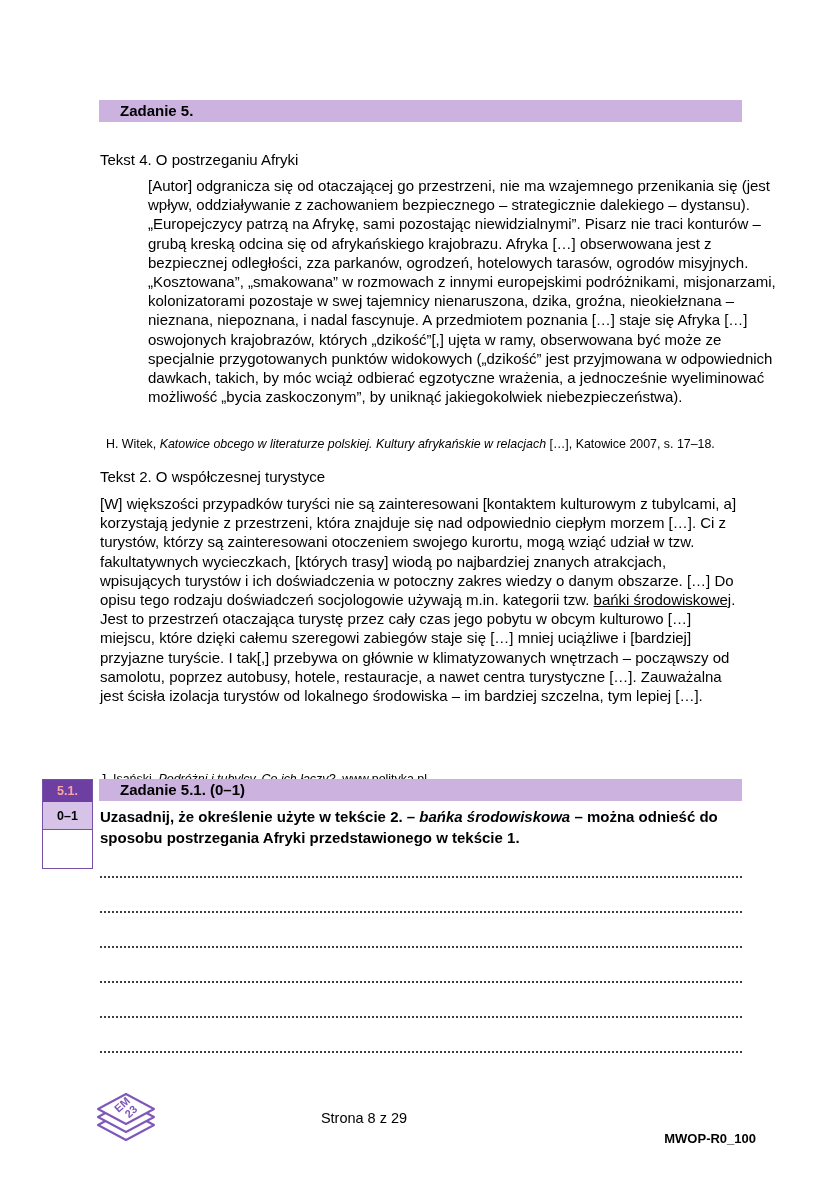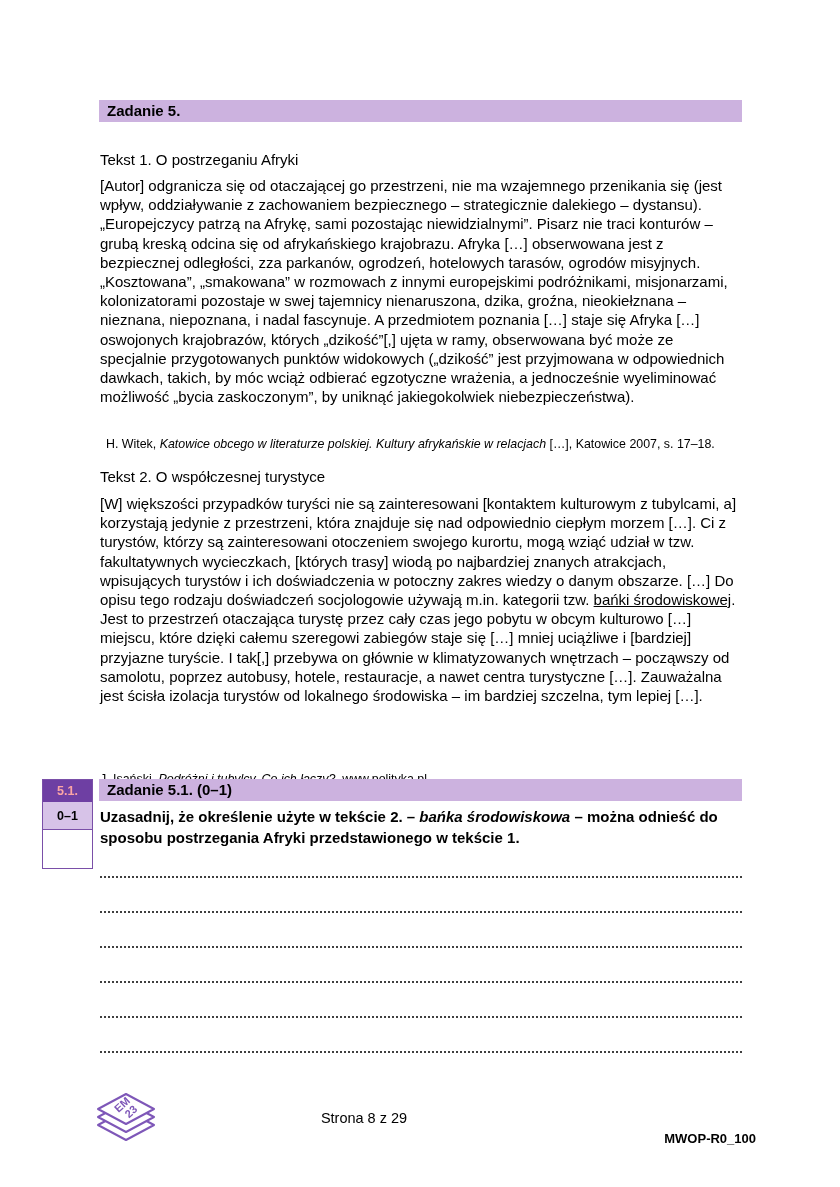--- a/index.html
+++ b/index.html
@@ -21,7 +21,7 @@
     font-size: 15px;
     font-weight: bold;
     line-height: 22px;
-    padding-left: 8px;
+    padding-left: 21px;
   }
   .bar-z5 { top: 100px; }
   .bar-z51 { top: 779px; }

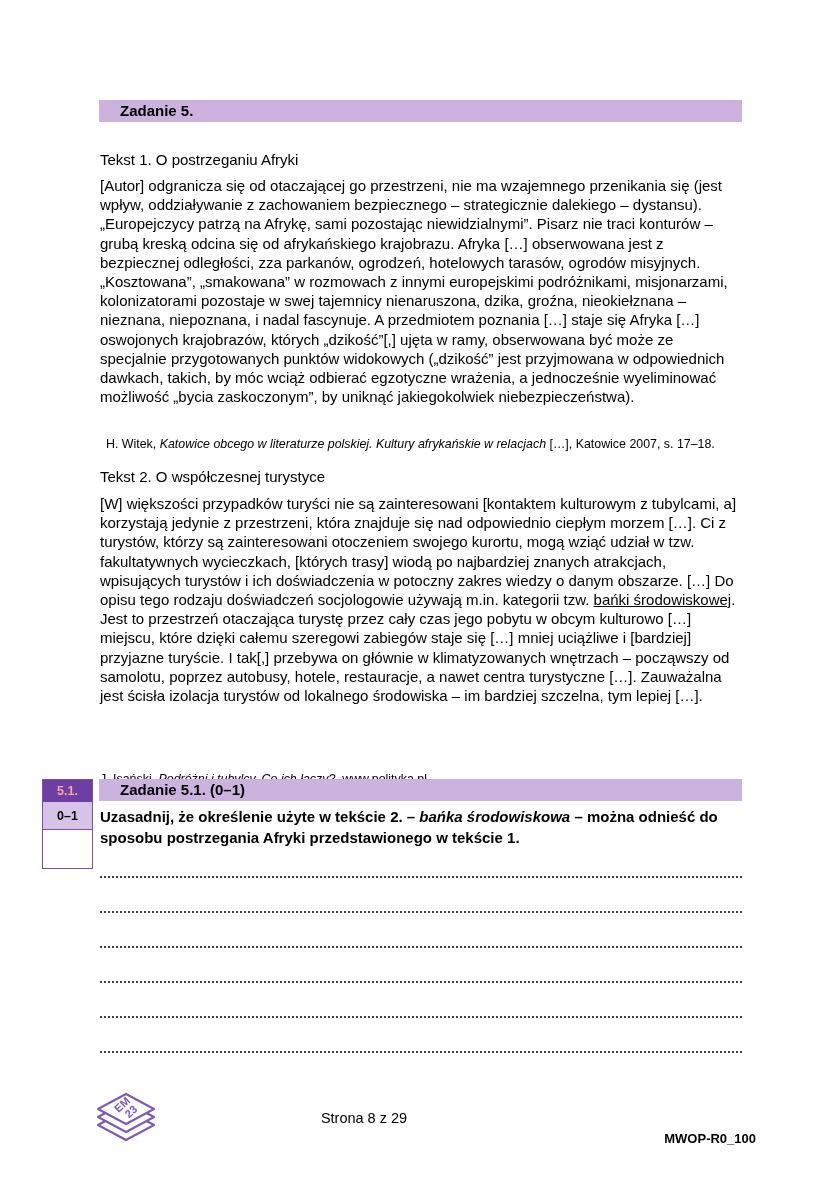--- a/index.html
+++ b/index.html
@@ -134,7 +134,7 @@
     <span>Zadanie 5.</span>
   </div>
 
-  <div class="tekst-heading heading-1">Tekst 1. O postrzeganiu Afryki</div>
+  <div class="tekst-heading heading-1">Tekst 4. O postrzeganiu Afryki</div>
 
   <div class="body-para para-1">[Autor] odgranicza się od otaczającej go przestrzeni, nie ma wzajemnego przenikania się (jest wpływ, oddziaływanie z zachowaniem bezpiecznego – strategicznie dalekiego – dystansu). „Europejczycy patrzą na Afrykę, sami pozostając niewidzialnymi”. Pisarz nie traci konturów – grubą kreską odcina się od afrykańskiego krajobrazu. Afryka […] obserwowana jest z bezpiecznej odległości, zza parkanów, ogrodzeń, hotelowych tarasów, ogrodów misyjnych. „Kosztowana”, „smakowana” w rozmowach z innymi europejskimi podróżnikami, misjonarzami, kolonizatorami pozostaje w swej tajemnicy nienaruszona, dzika, groźna, nieokiełznana – nieznana, niepoznana, i nadal fascynuje. A przedmiotem poznania […] staje się Afryka […] oswojonych krajobrazów, których „dzikość”[,] ujęta w ramy, obserwowana być może ze specjalnie przygotowanych punktów widokowych („dzikość” jest przyjmowana w odpowiednich dawkach, takich, by móc wciąż odbierać egzotyczne wrażenia, a jednocześnie wyeliminować możliwość „bycia zaskoczonym”, by uniknąć jakiegokolwiek niebezpieczeństwa).</div>
 

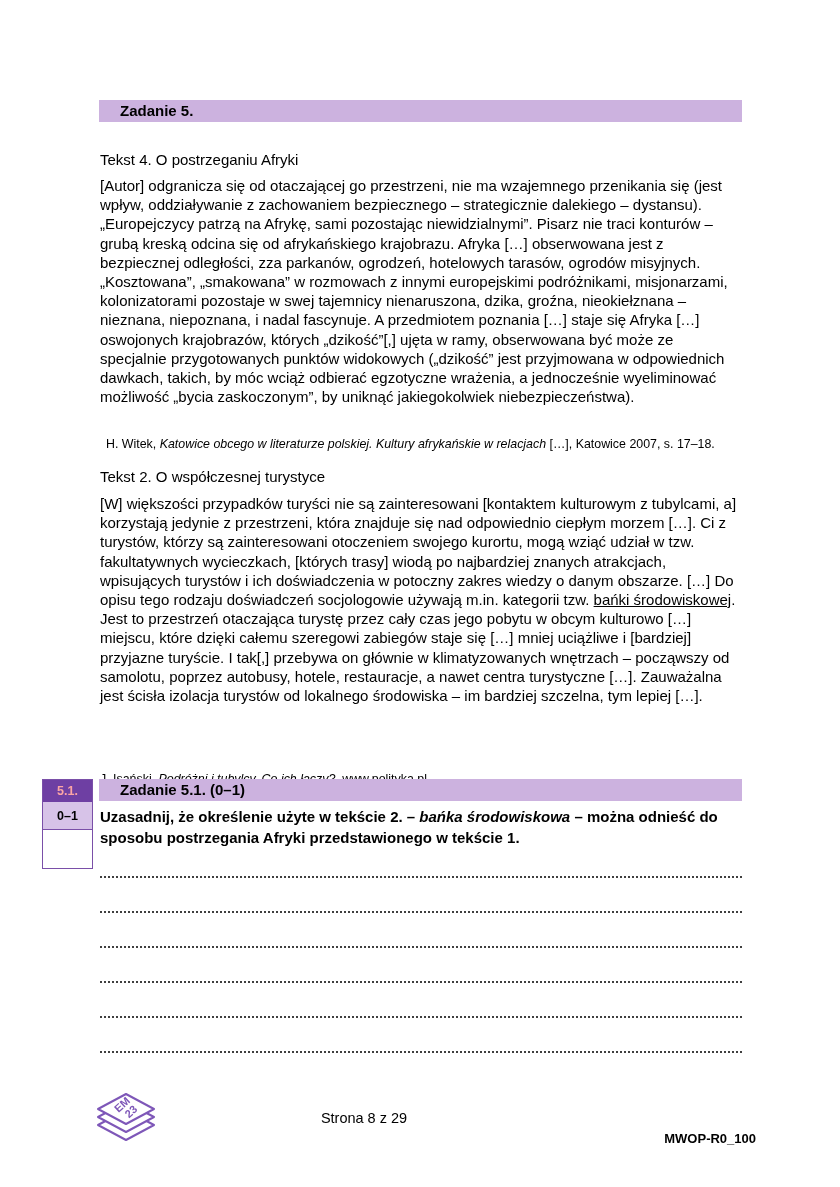--- a/index.html
+++ b/index.html
@@ -41,7 +41,7 @@
     line-height: 19.2px;
     text-align: left;
   }
-  .para-1 { top: 176px; }
+  .para-1 { top: 176px; margin-left: 48px; }
   .para-2 { top: 494px; }
   .citation {
     position: absolute;

